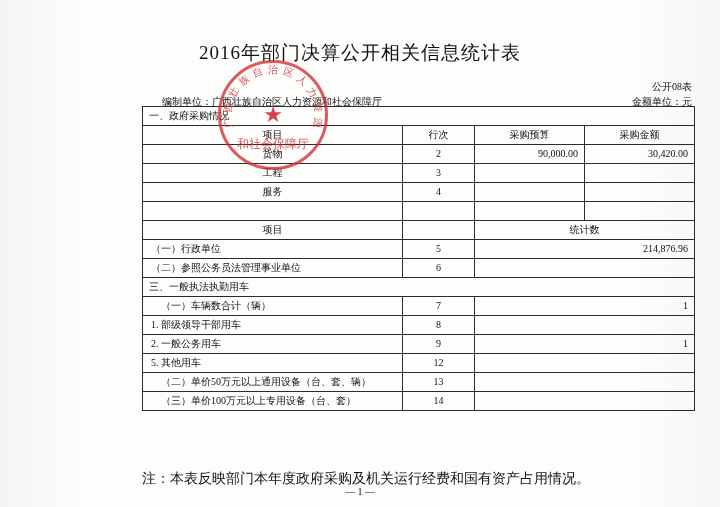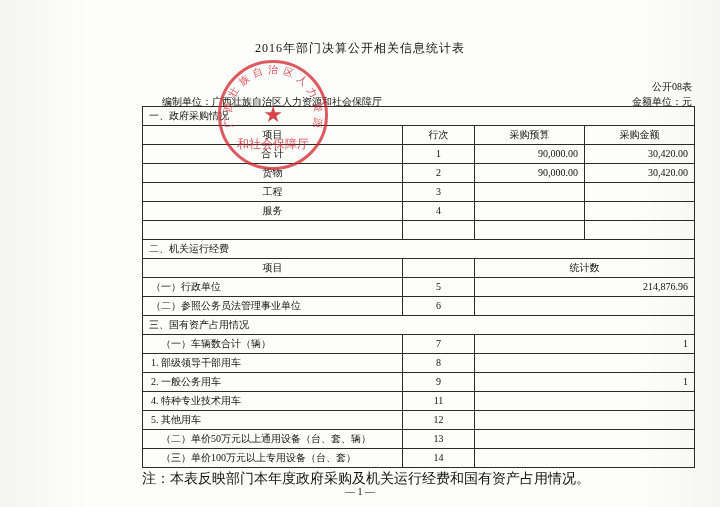--- a/index.html
+++ b/index.html
@@ -36,7 +36,7 @@
     top: 40px;
     width: 720px;
     text-align: center;
-    font-size: 12px;
+    font-size: 19px;
     letter-spacing: 1px;
     font-weight: normal;
     color: #111;

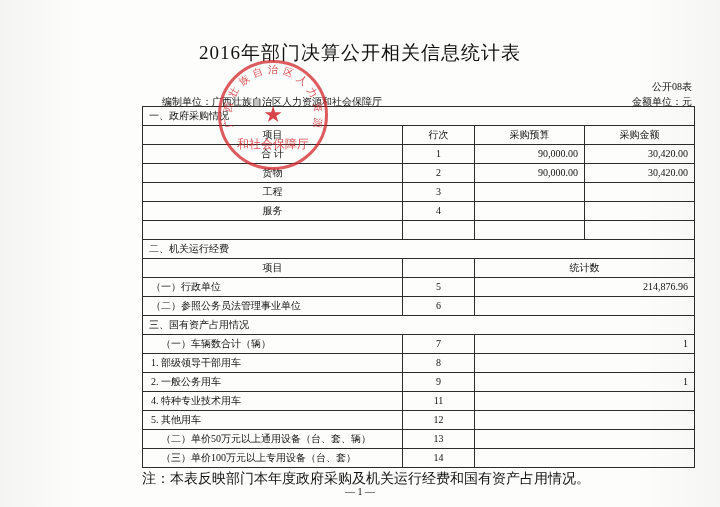--- a/index.html
+++ b/index.html
@@ -183,12 +183,6 @@
         <td class="c-center">行次</td>
         <td class="c-center">采购预算</td>
         <td class="c-center">采购金额</td>
-      </tr>
-      <tr>
-        <td class="c-center">合  计</td>
-        <td class="c-center">1</td>
-        <td class="c-right">90,000.00</td>
-        <td class="c-right">30,420.00</td>
       </tr>
       <tr>
         <td class="c-center">货物</td>

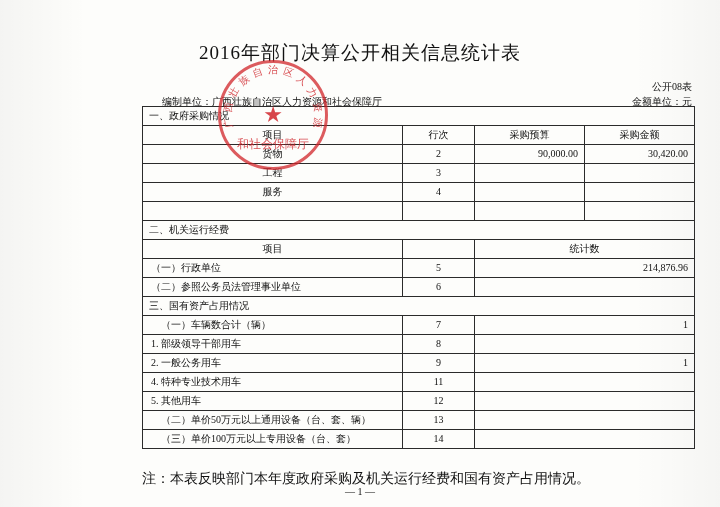--- a/index.html
+++ b/index.html
@@ -209,9 +209,6 @@
         <td></td>
       </tr>
 
-      <tr>
-        <td class="sec-head" colspan="4">二、机关运行经费</td>
-      </tr>
       <tr>
         <td class="c-center">项目</td>
         <td class="c-center"></td>

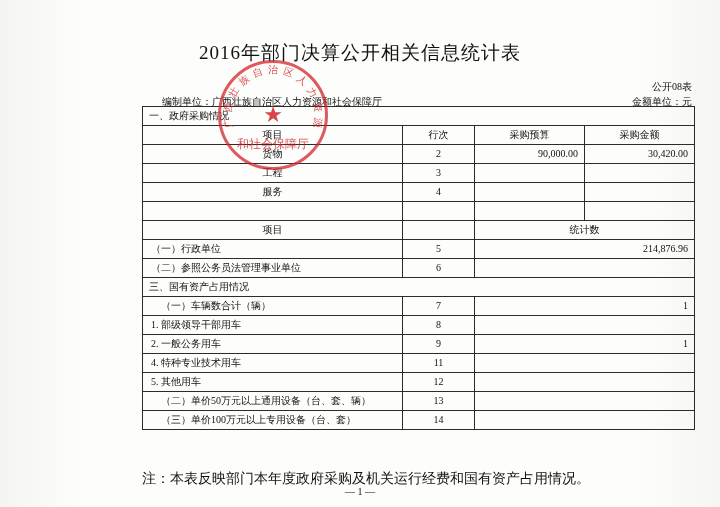--- a/index.html
+++ b/index.html
@@ -226,7 +226,7 @@
       </tr>
 
       <tr>
-        <td class="sec-head" colspan="4">三、国有资产占用情况</td>
+        <td class="sec-head" colspan="4">三、一般执法执勤用车</td>
       </tr>
       <tr>
         <td class="c-indent">（一）车辆数合计（辆）</td>

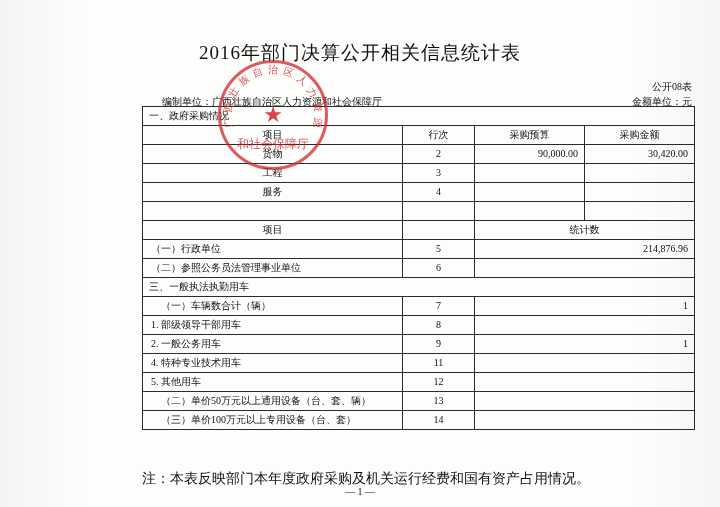--- a/index.html
+++ b/index.html
@@ -242,11 +242,6 @@
         <td class="c-left">2. 一般公务用车</td>
         <td class="c-center">9</td>
         <td class="c-right" colspan="2">1</td>
-      </tr>
-      <tr>
-        <td class="c-left">4. 特种专业技术用车</td>
-        <td class="c-center">11</td>
-        <td class="c-right" colspan="2"></td>
       </tr>
       <tr>
         <td class="c-left">5. 其他用车</td>

